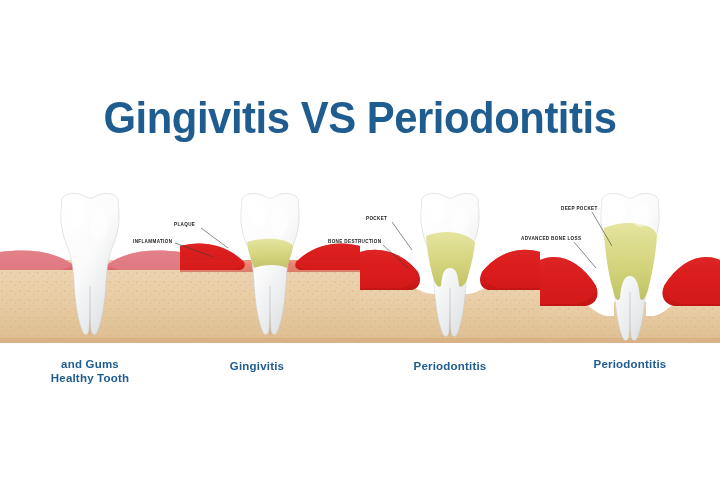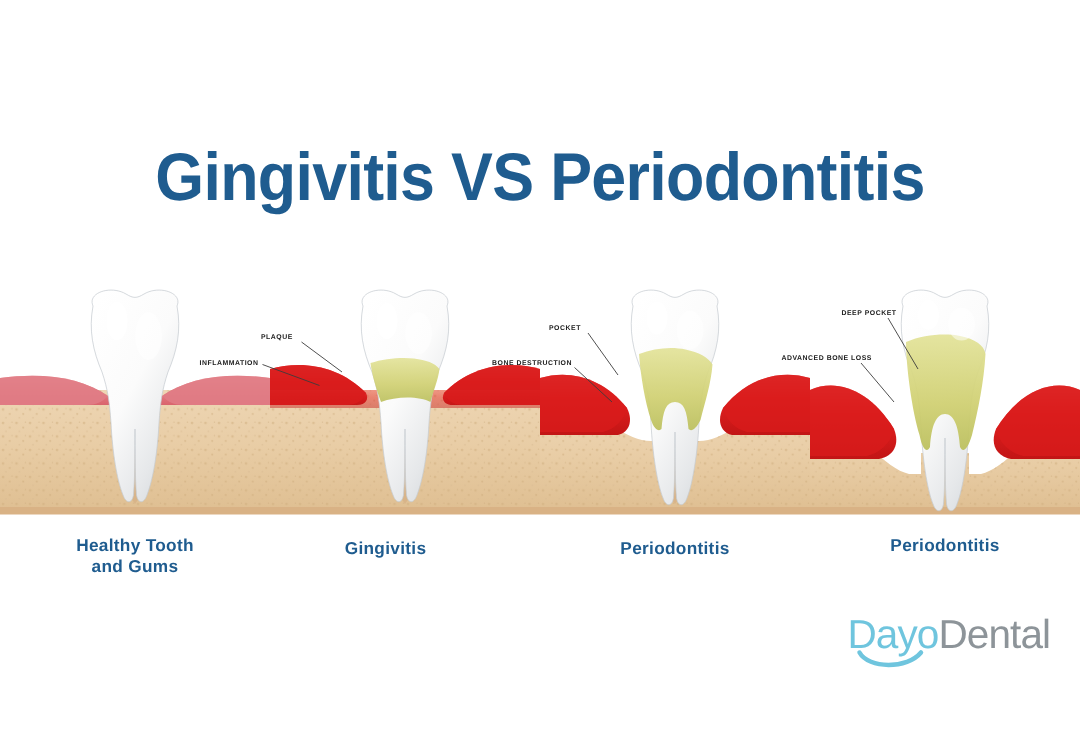--- a/index.html
+++ b/index.html
@@ -251,8 +251,8 @@
 
   <div class="captions">
     <div class="cap c1">
+      <span>and Gums</span>
       <span>Healthy Tooth</span>
-      <span>and Gums</span>
     </div>
     <div class="cap c2">
       <span>Gingivitis</span>

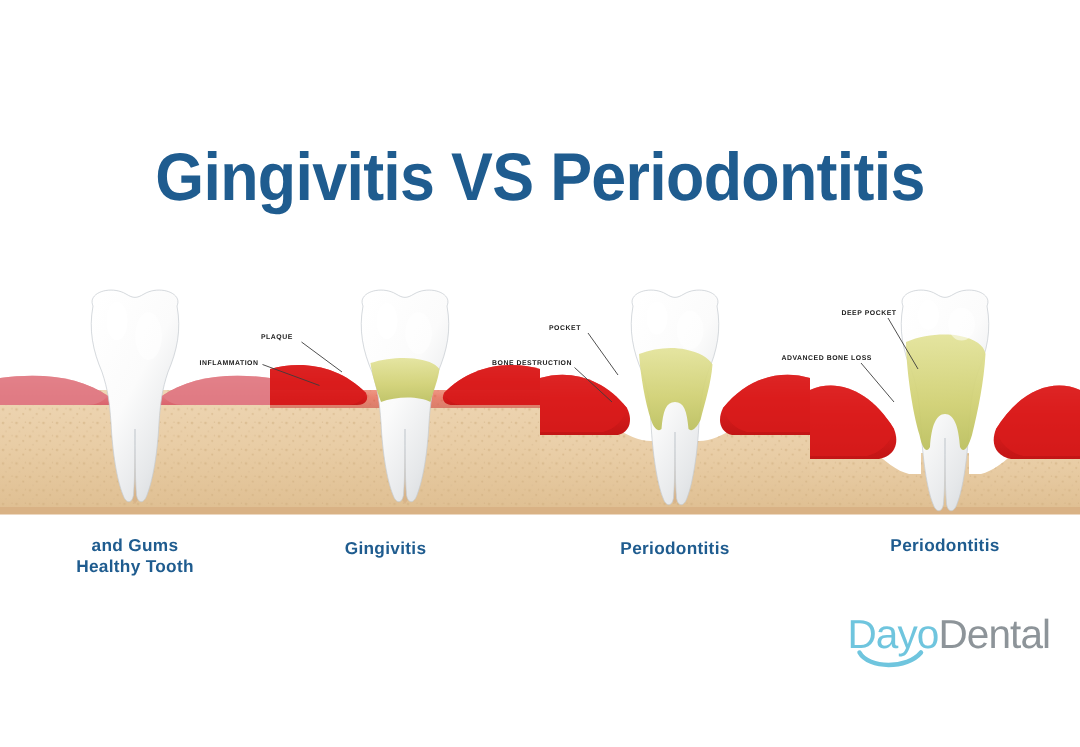--- a/index.html
+++ b/index.html
@@ -265,14 +265,6 @@
     </div>
   </div>
 
-  <div class="logo">
-    <div class="logo-text">
-      <span class="logo-dayo">Dayo</span><span class="logo-dental">Dental</span>
-    </div>
-    <svg class="logo-smile" width="46" height="16" viewBox="0 0 46 16" xmlns="http://www.w3.org/2000/svg">
-      <path d="M2,2 C8,13 34,13 43,2" fill="none" stroke="#6fc5de" stroke-width="3" stroke-linecap="round"></path>
-    </svg>
-  </div>
 
 </div>
 

